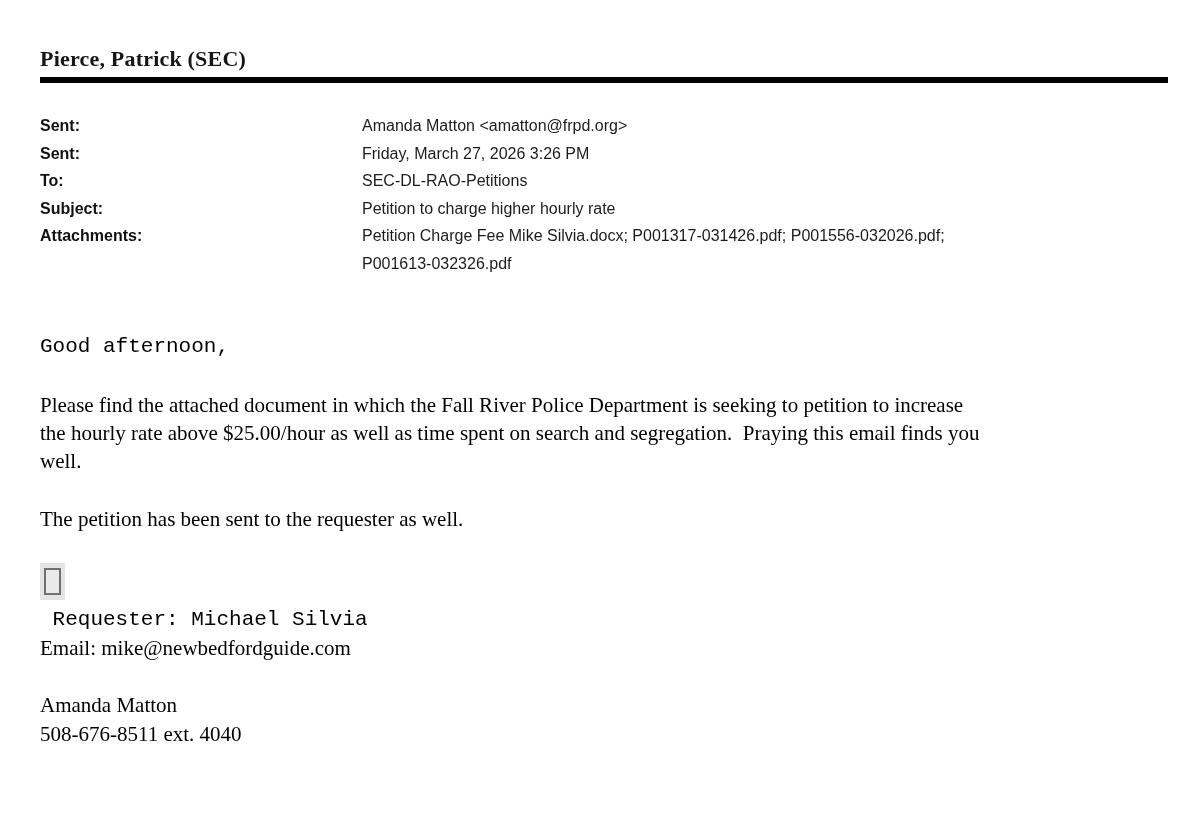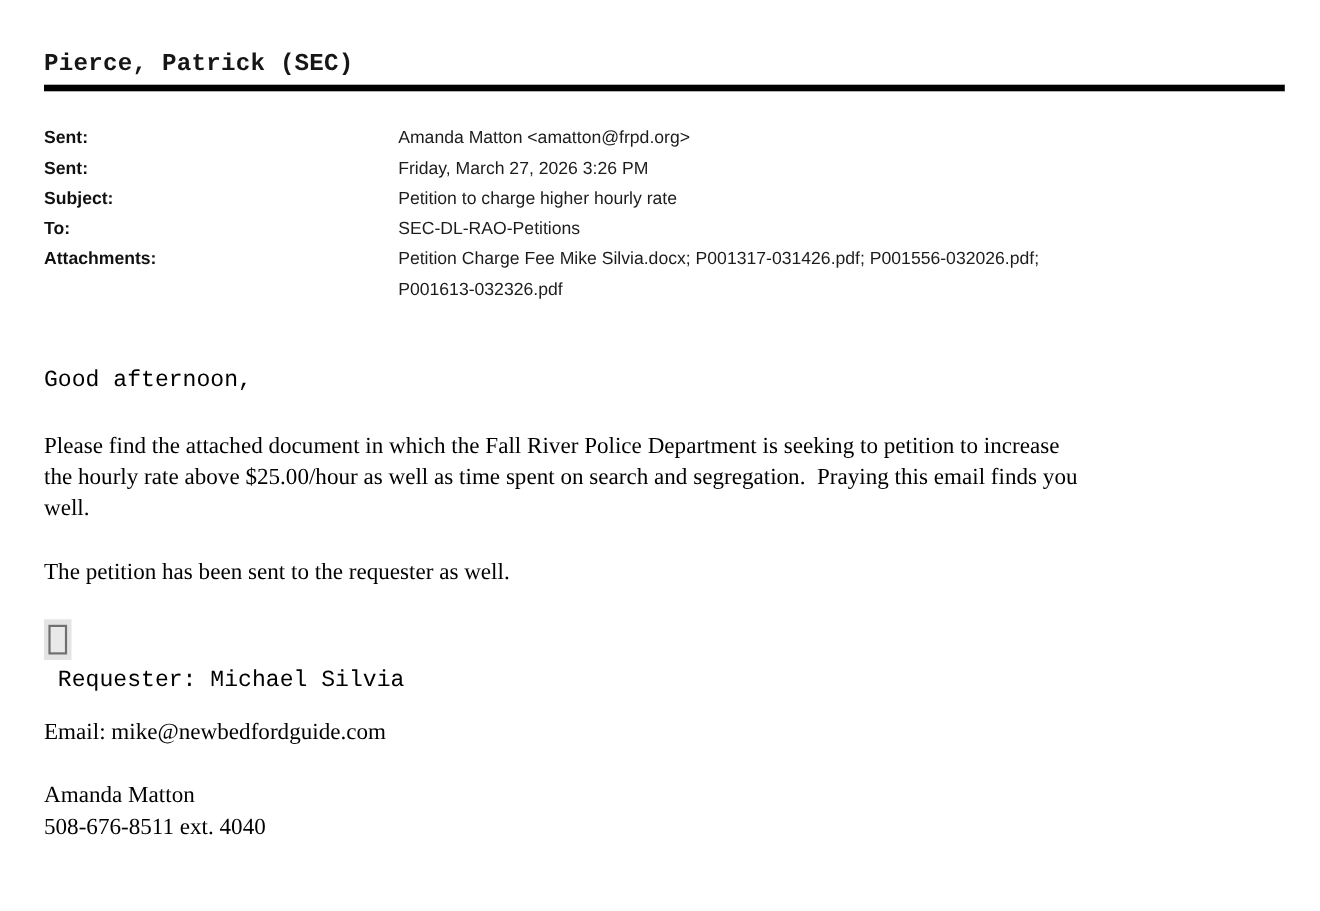--- a/index.html
+++ b/index.html
@@ -18,7 +18,7 @@
   }
   
   .title {
-    font-family: Liberation Mono, monospace;
+    font-family: Liberation Serif, serif;
     font-size: 22px;
     font-weight: 700;
     color: #161616;

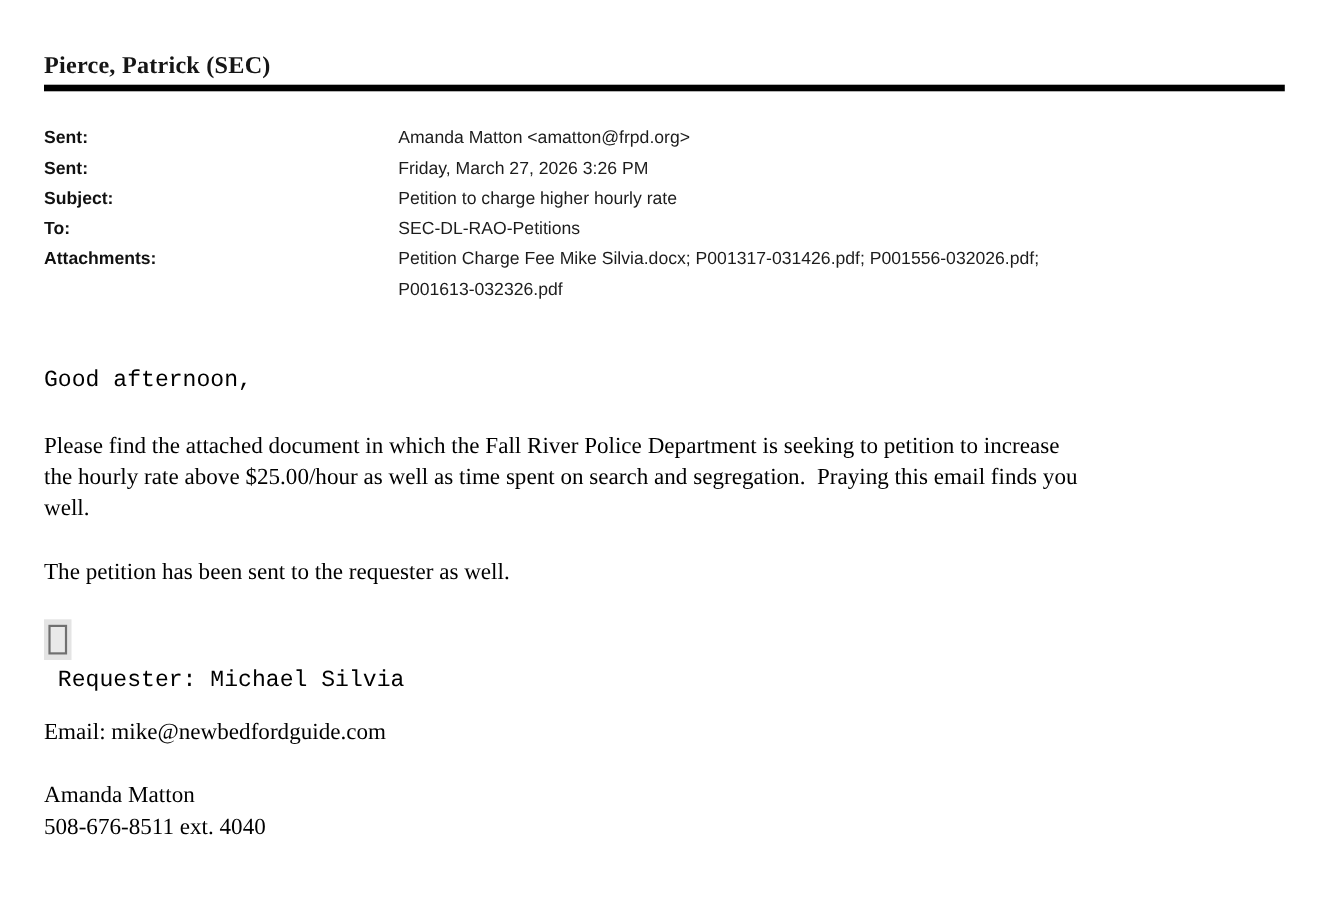--- a/index.html
+++ b/index.html
@@ -97,13 +97,13 @@
     </div>
 
     <div class="meta-row">
-      <div class="meta-label">Subject:</div>
-      <div class="meta-value">Petition to charge higher hourly rate</div>
+      <div class="meta-label">To:</div>
+      <div class="meta-value">SEC-DL-RAO-Petitions</div>
     </div>
 
     <div class="meta-row">
-      <div class="meta-label">To:</div>
-      <div class="meta-value">SEC-DL-RAO-Petitions</div>
+      <div class="meta-label">Subject:</div>
+      <div class="meta-value">Petition to charge higher hourly rate</div>
     </div>
 
     <div class="meta-row">

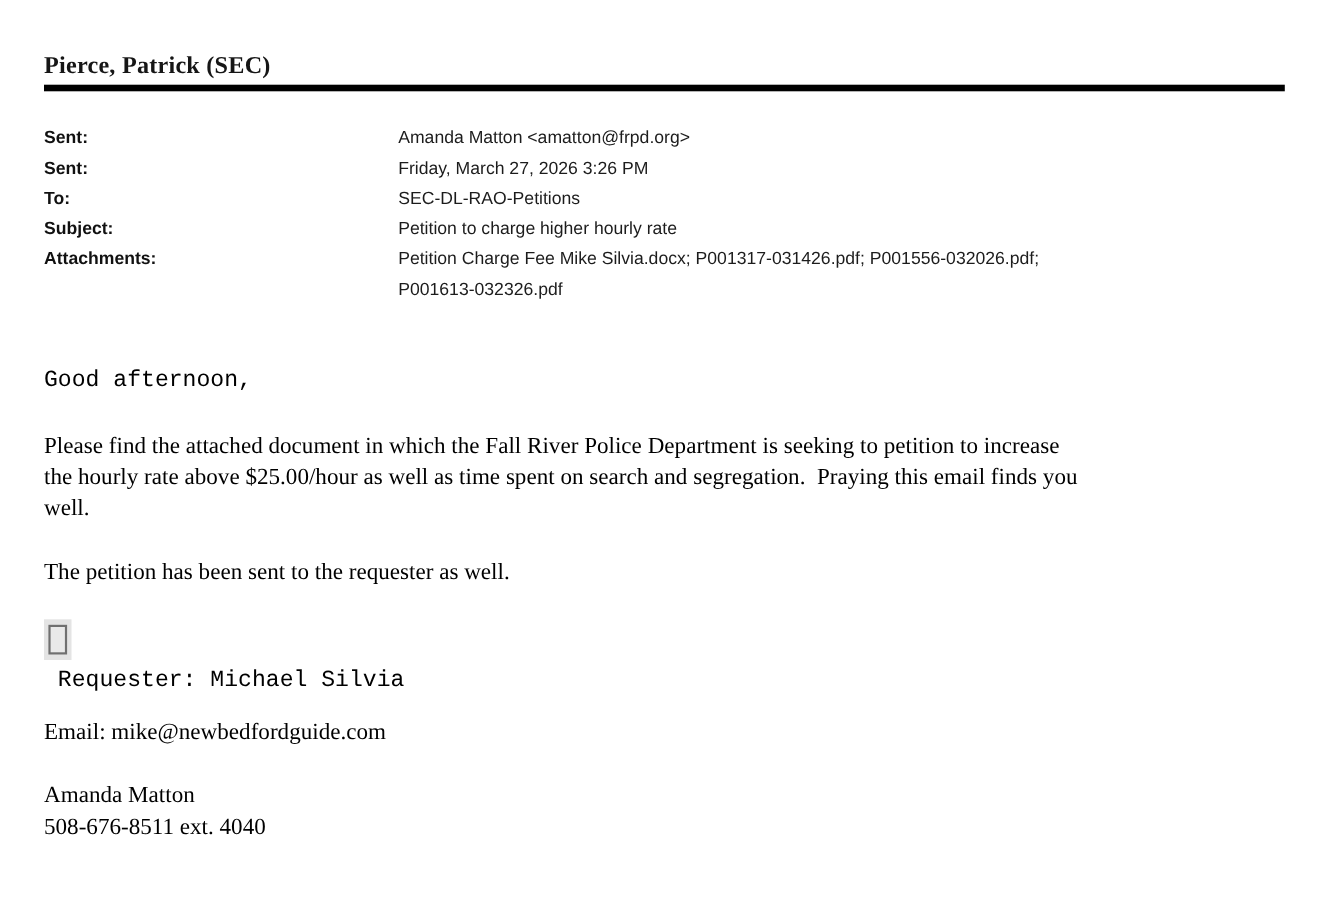--- a/index.html
+++ b/index.html
@@ -72,7 +72,7 @@
     border: 2px solid #707070;
   }
   .requester  { margin-top: 6px; font-family: Liberation Mono, monospace; }
-  .email-line { margin-top: 17px; }
+  .email-line { margin-top: 0; }
   .signature  { margin-top: 29px; line-height: 29px; }
 </style>
 </head>

